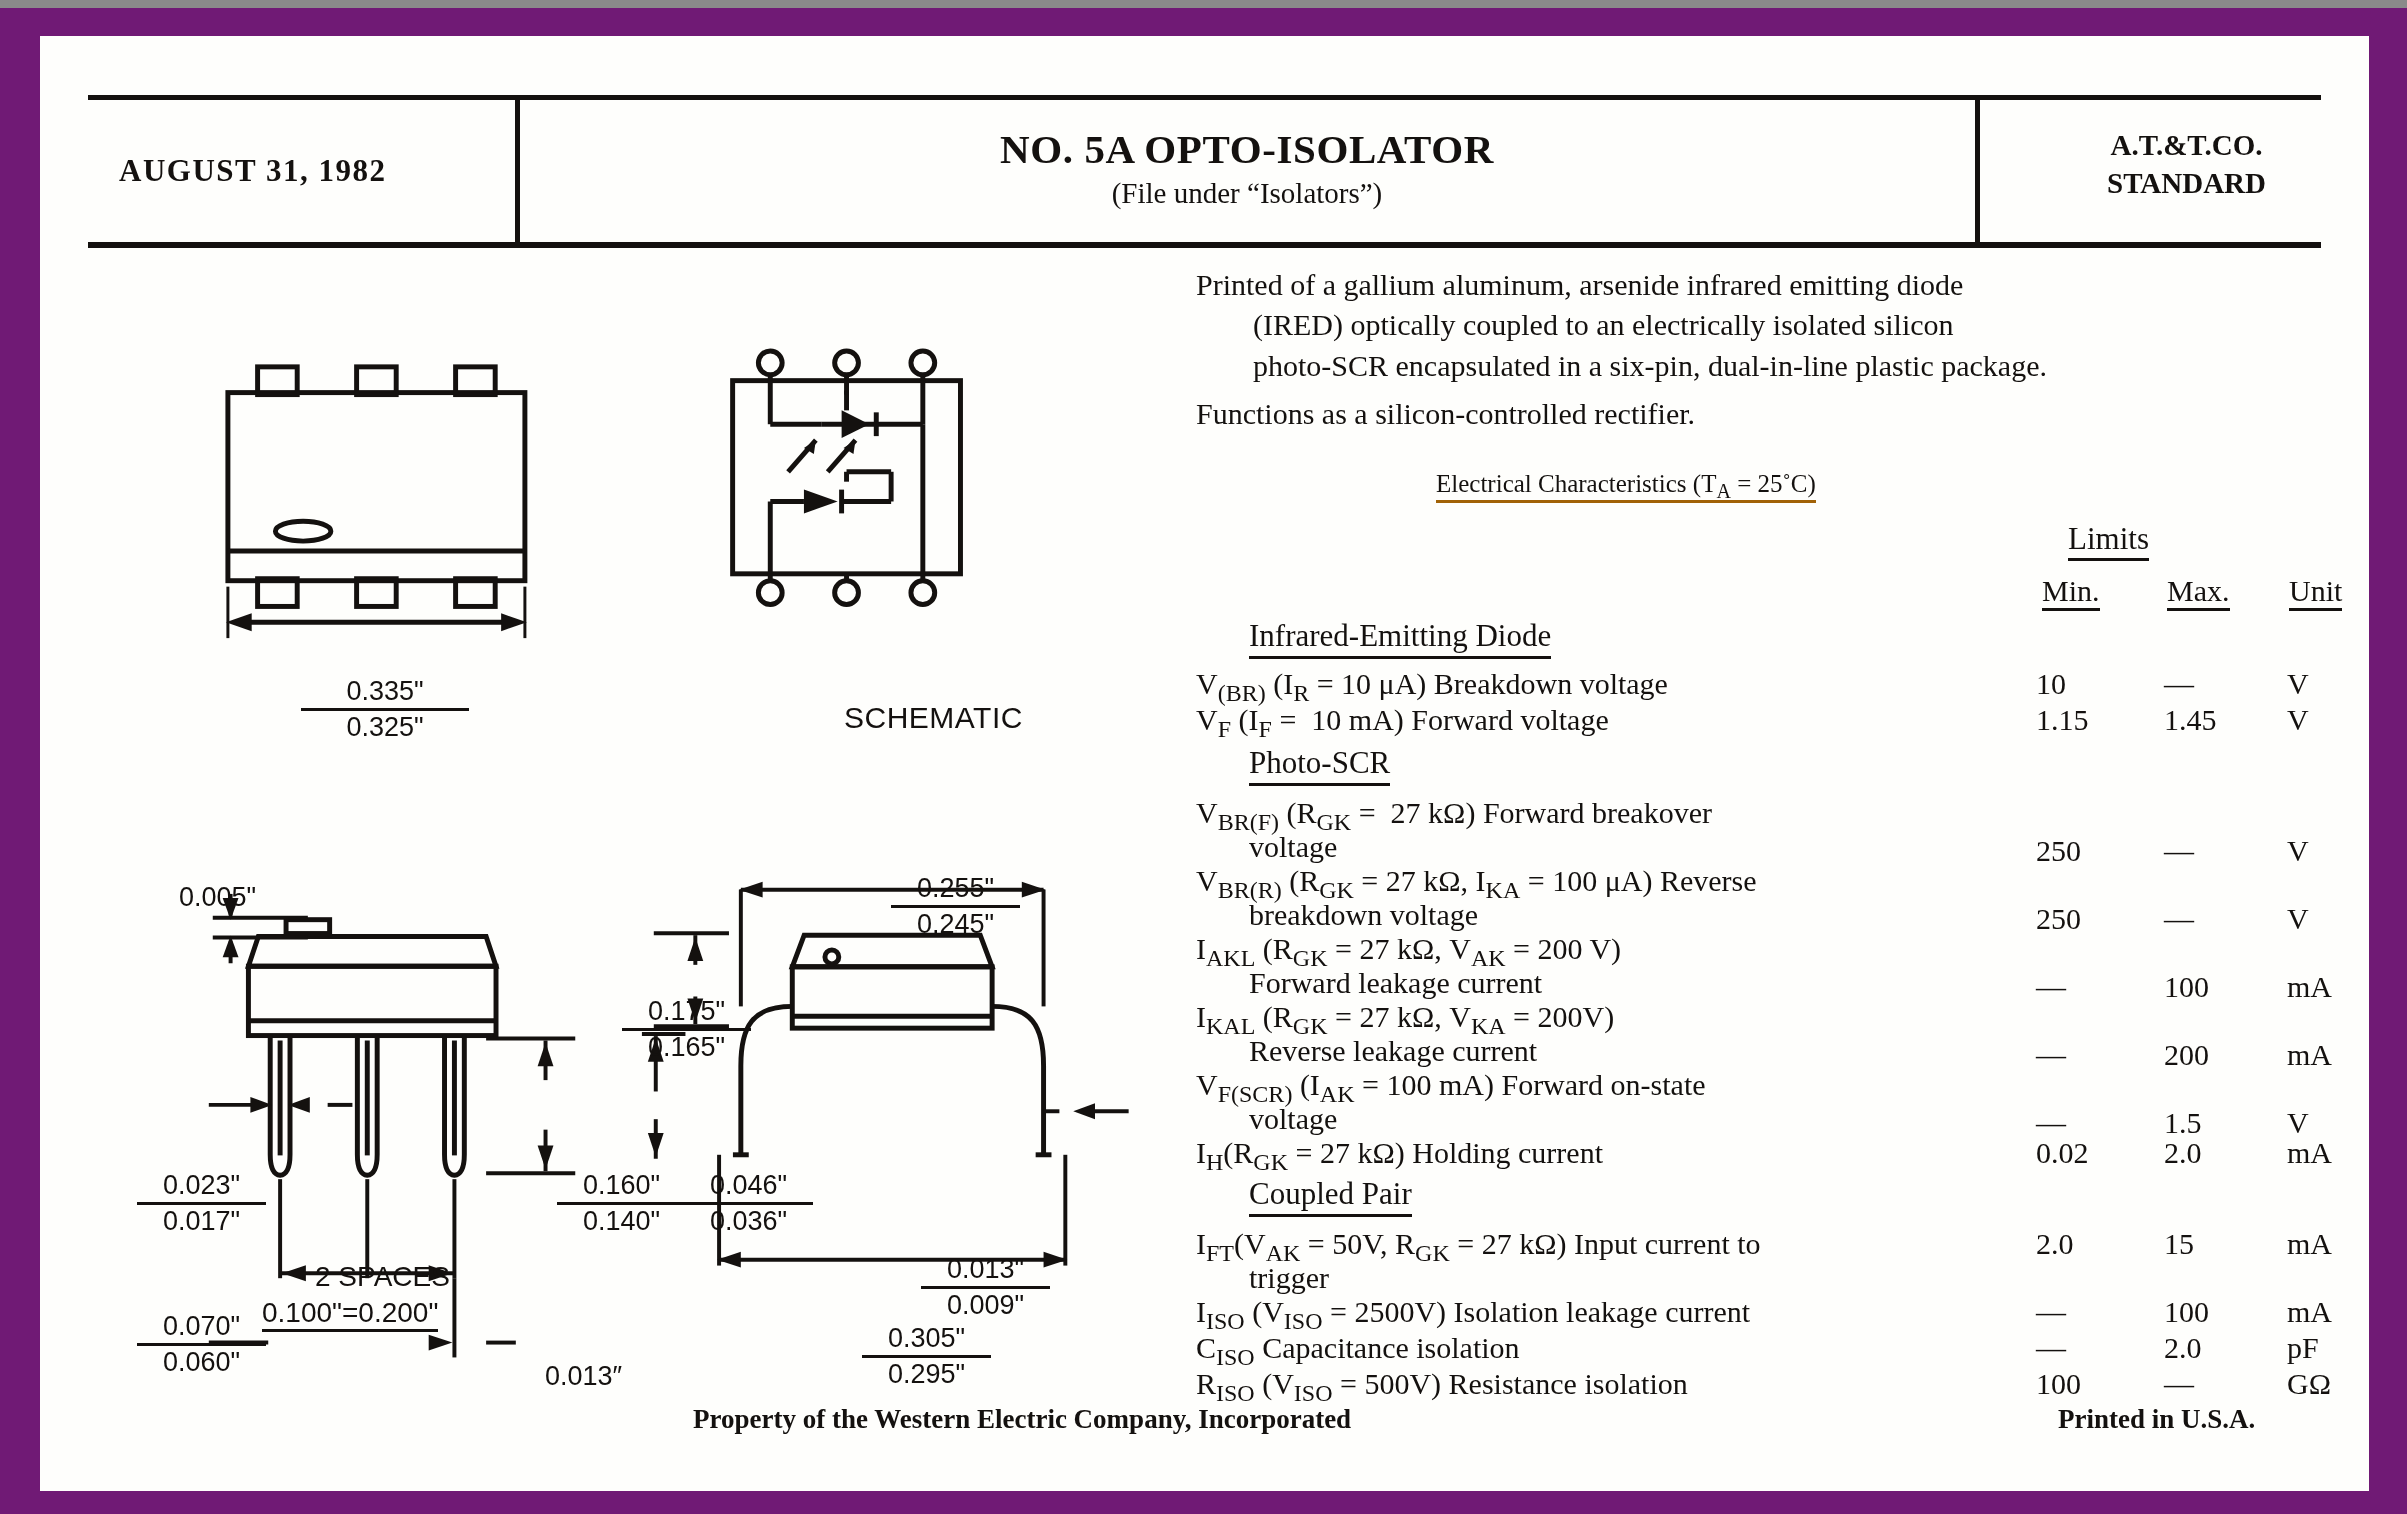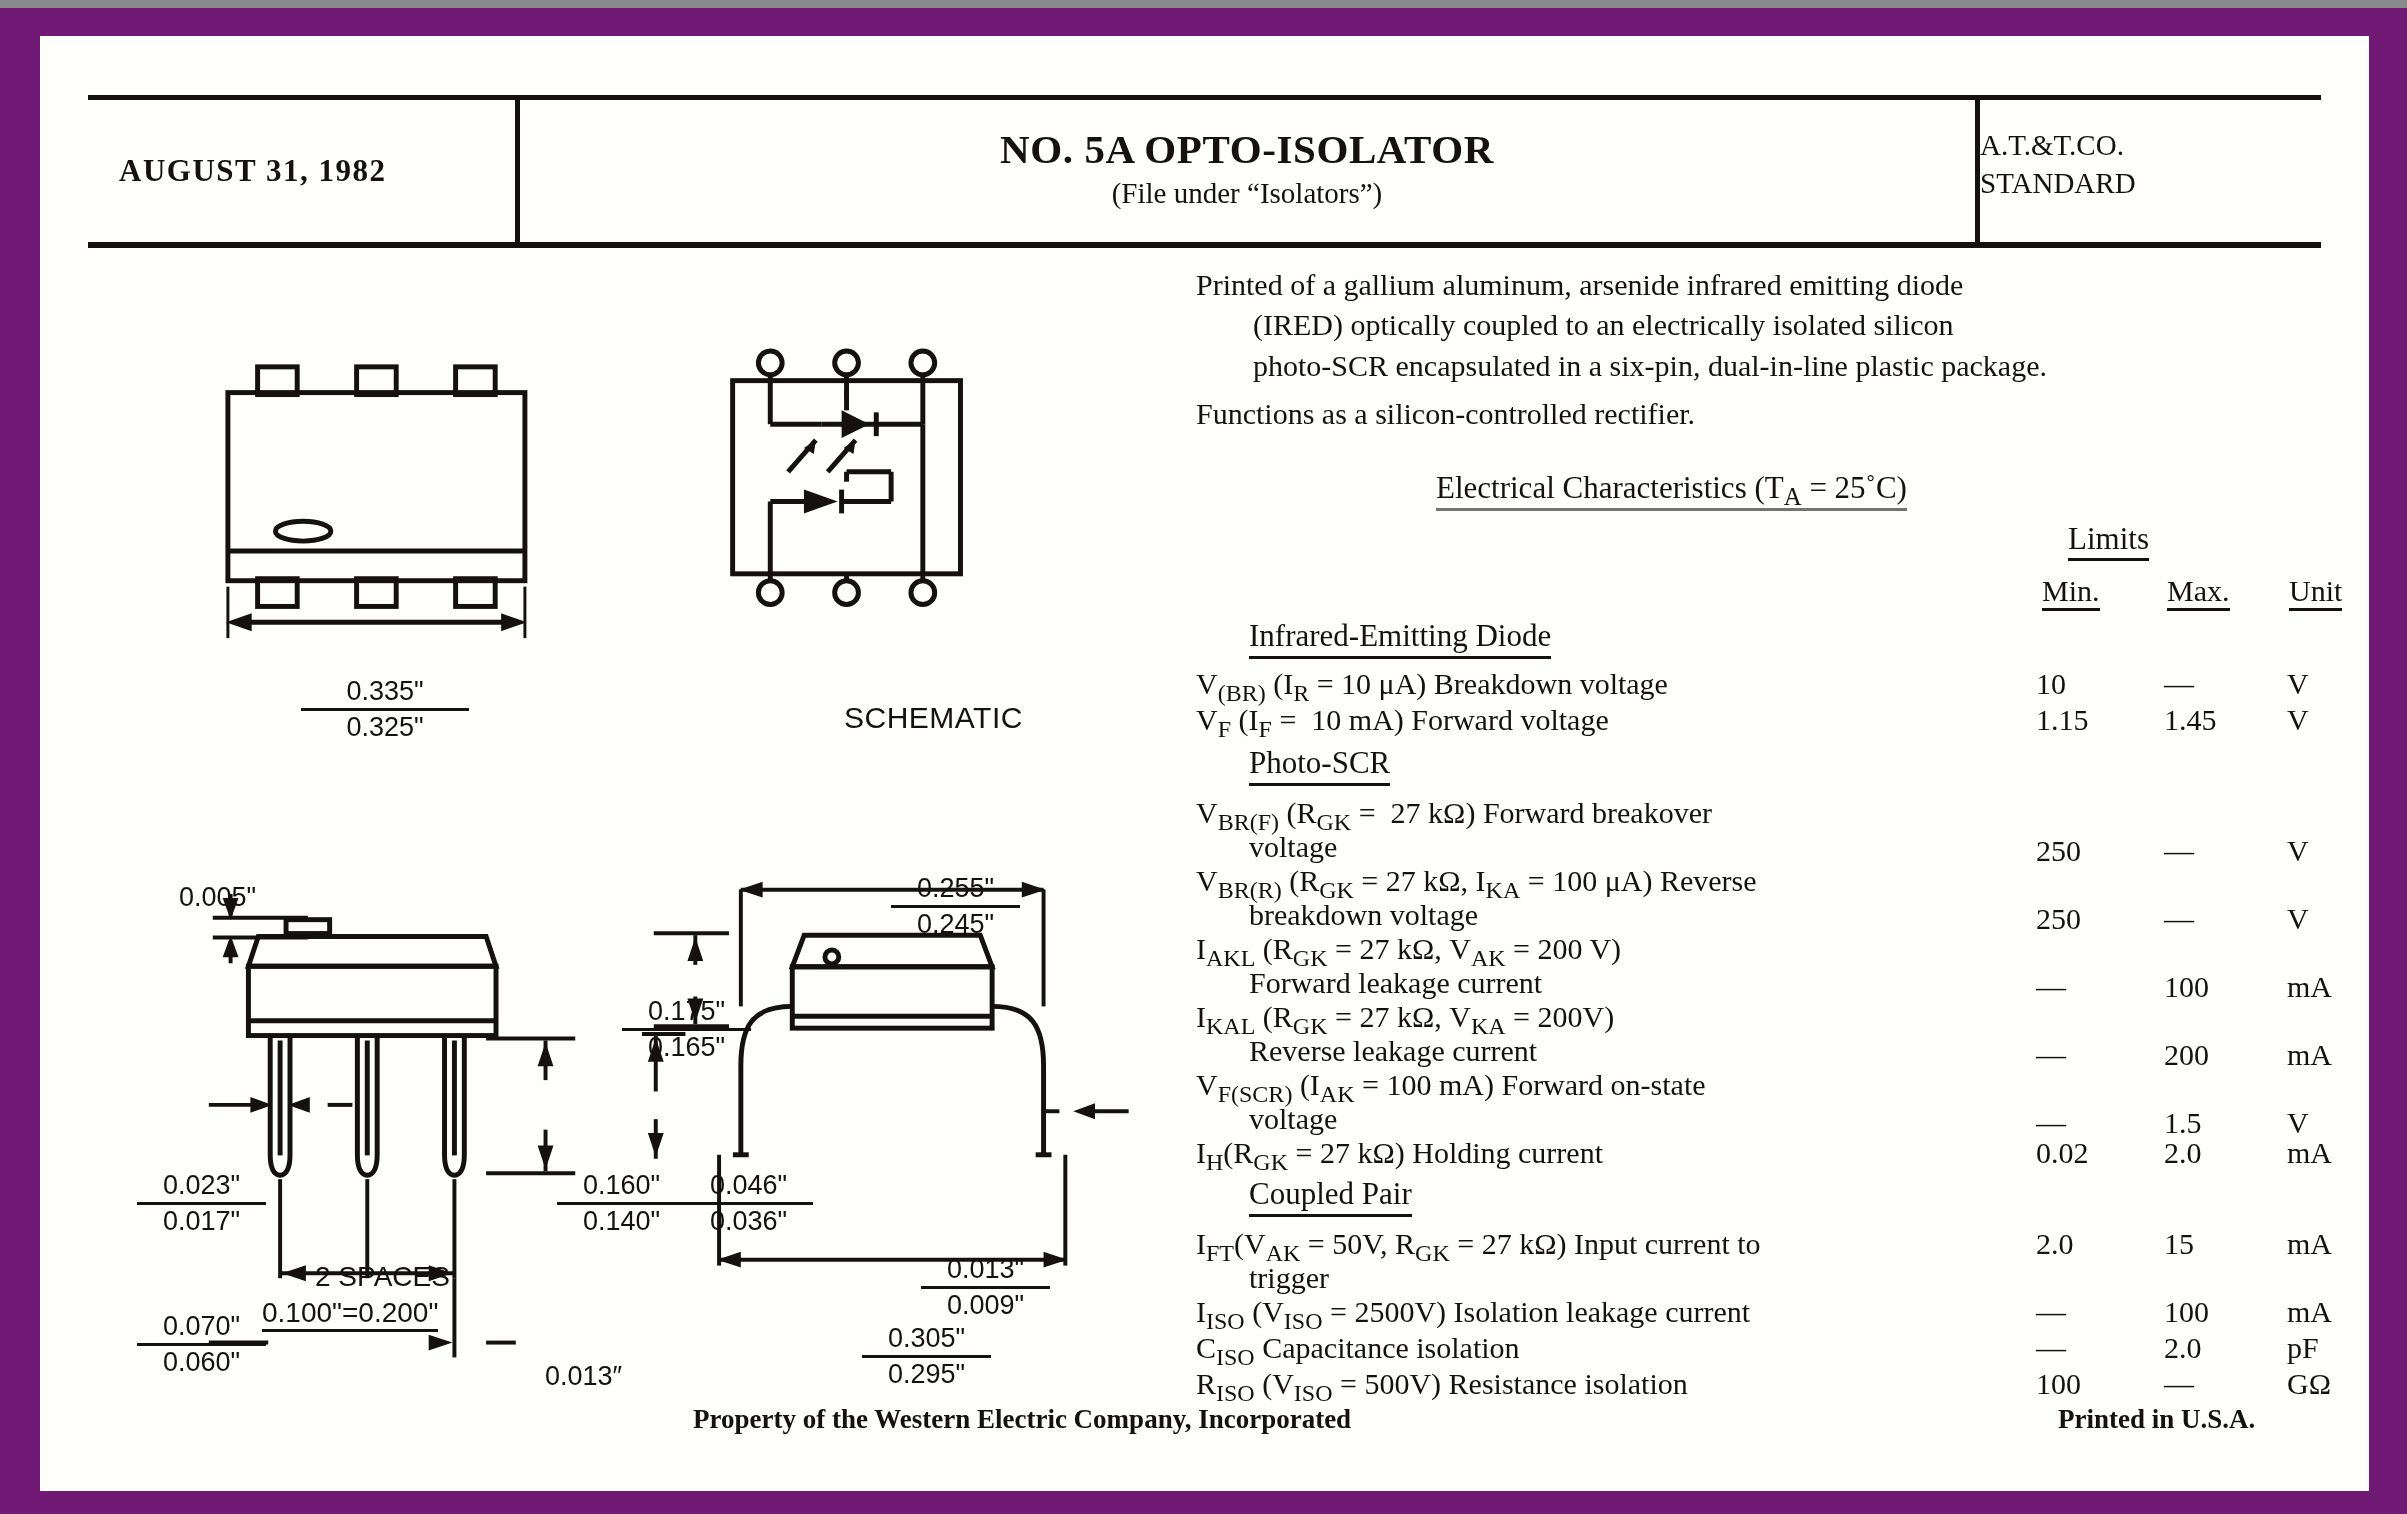--- a/index.html
+++ b/index.html
@@ -66,11 +66,12 @@
     position: absolute;
     left: 1940px; top: 91px;
     width: 341px;
-    text-align: left;
+    text-align: center;
     font-size: 29px;
-    font-weight: normal;
+    font-weight: bold;
     line-height: 1.3;
     color: #14110f;
+    padding-left: 36px;
   }
 
   

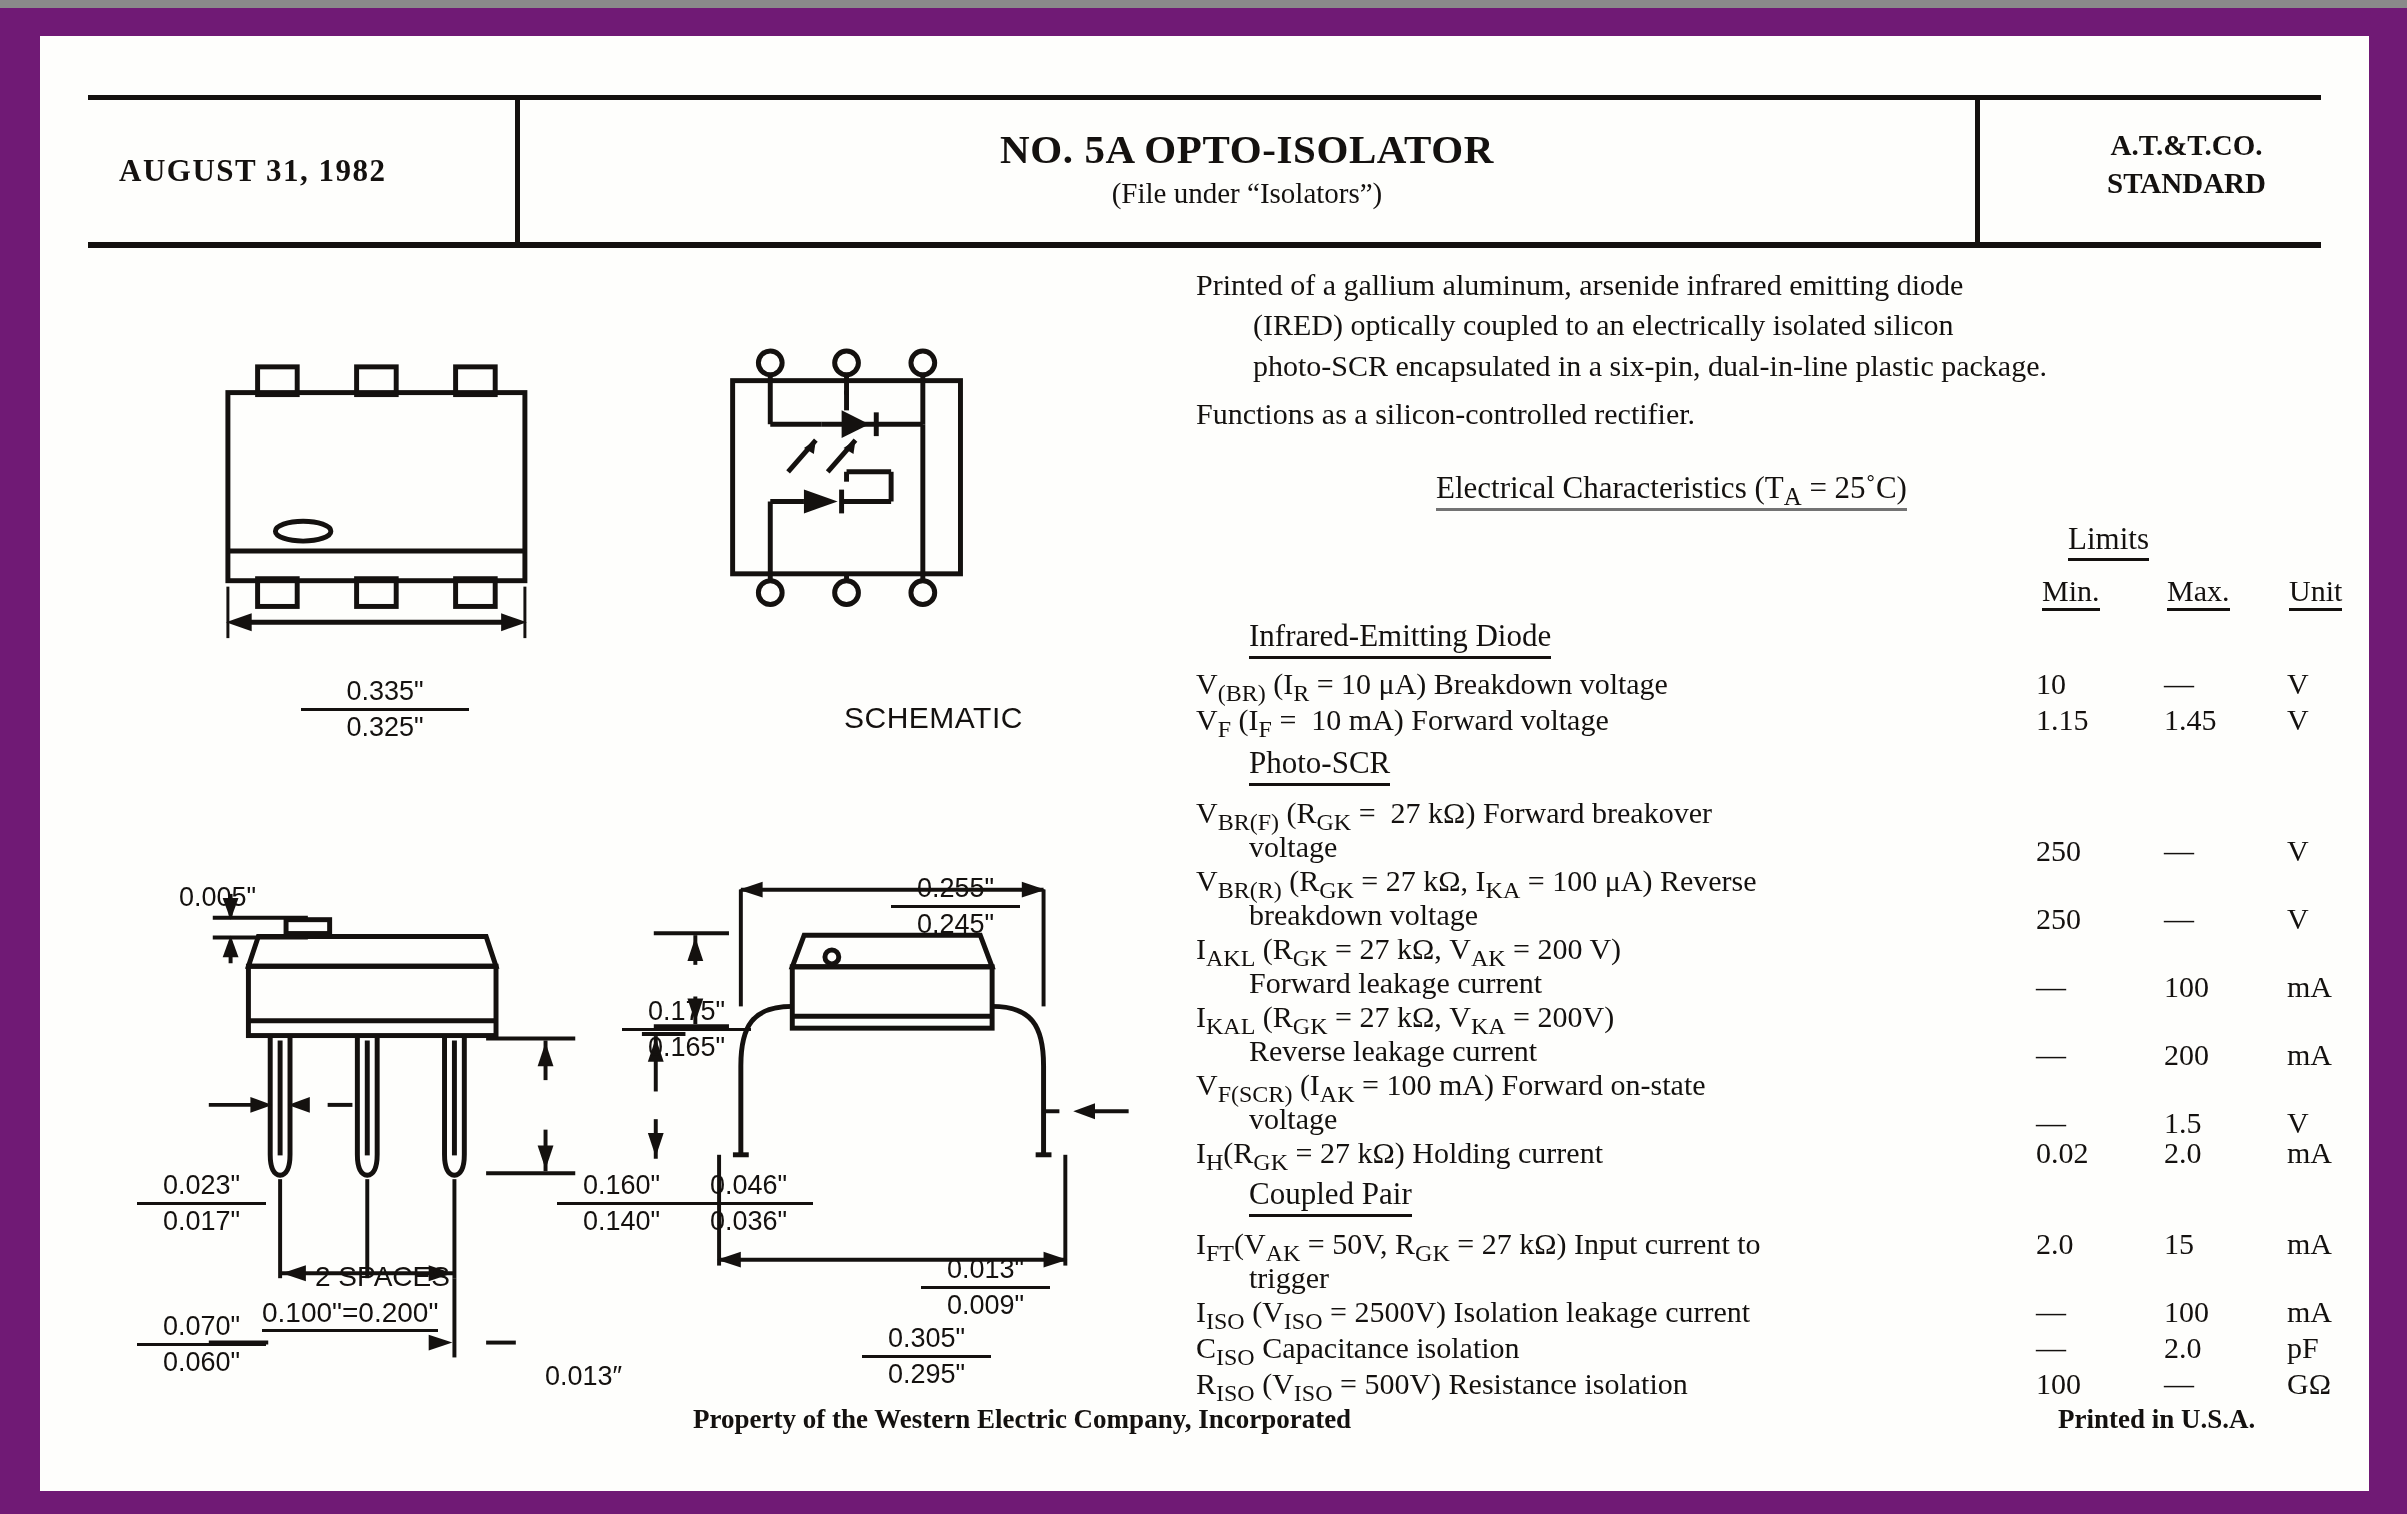--- a/index.html
+++ b/index.html
@@ -91,9 +91,9 @@
   .ec-title {
     position: absolute;
     left: 1396px; top: 434px;
-    font-size: 31px;
-    color: #14110f;
-    border-bottom: 3px solid #737373;
+    font-size: 25px;
+    color: #14110f;
+    border-bottom: 3px solid #a16207;
     padding-bottom: 2px;
   }
   .limits-lbl {

